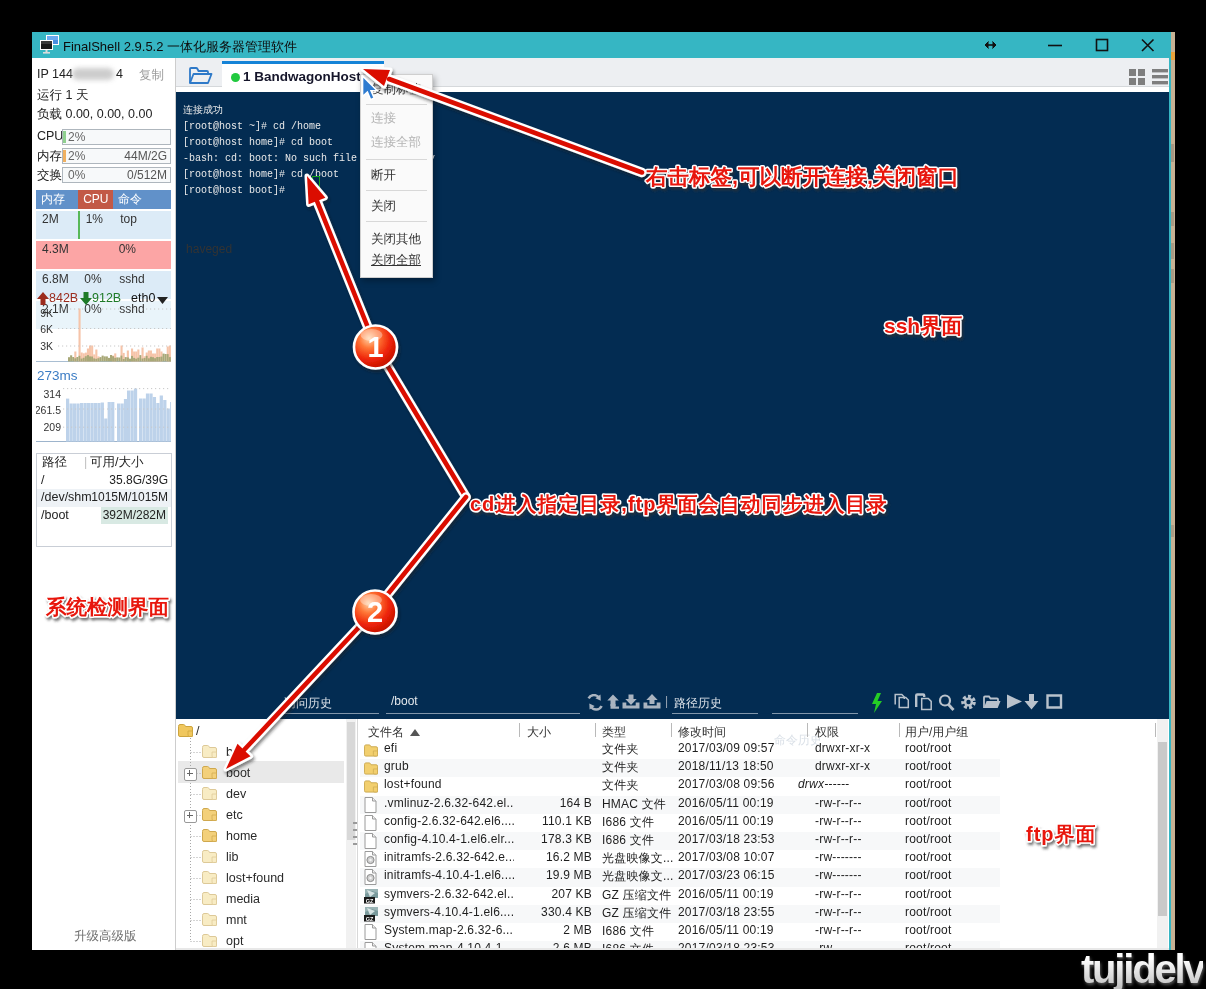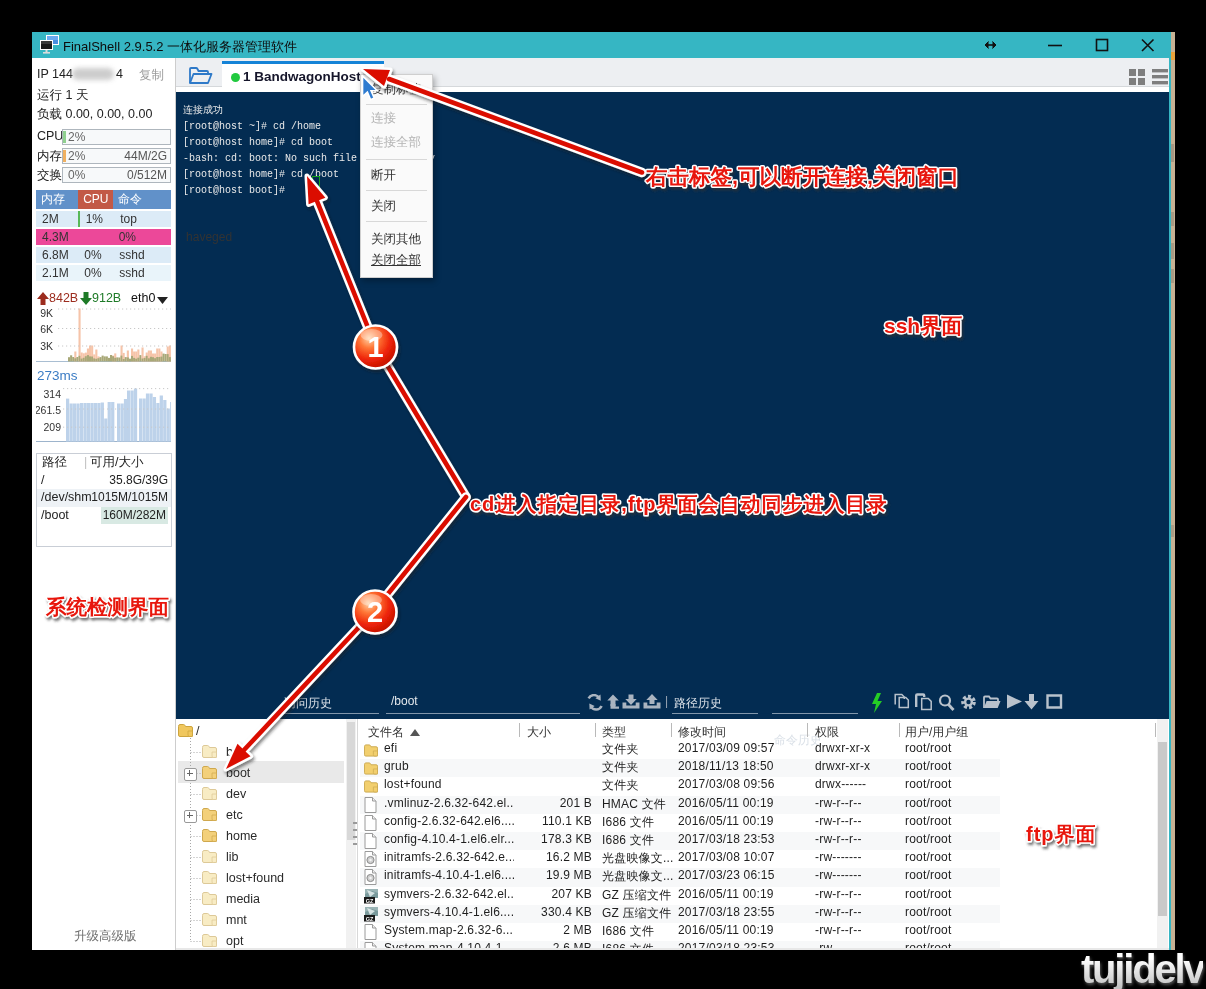--- a/index.html
+++ b/index.html
@@ -23,7 +23,7 @@
 .ptbl{position:absolute;left:36px;top:190px;width:135px;font-size:12px;}
 .ptbl .hd{height:19px;line-height:19px;color:#fff;display:flex;}
 .ptbl .hd div{padding-left:5px;}
-.prow{height:16px;line-height:16px;margin-top:2px;display:flex;color:#333;}
+.prow{height:28px;line-height:16px;margin-top:2px;display:flex;color:#333;}
 .prow div{padding-left:6px;}
 .c1{width:40px;}.c2{width:32px;}.c3{width:57px;}
 .dtbl{position:absolute;left:36px;top:453px;width:134px;height:92px;border:1px solid #c9ced6;font-size:12.5px;color:#222;}

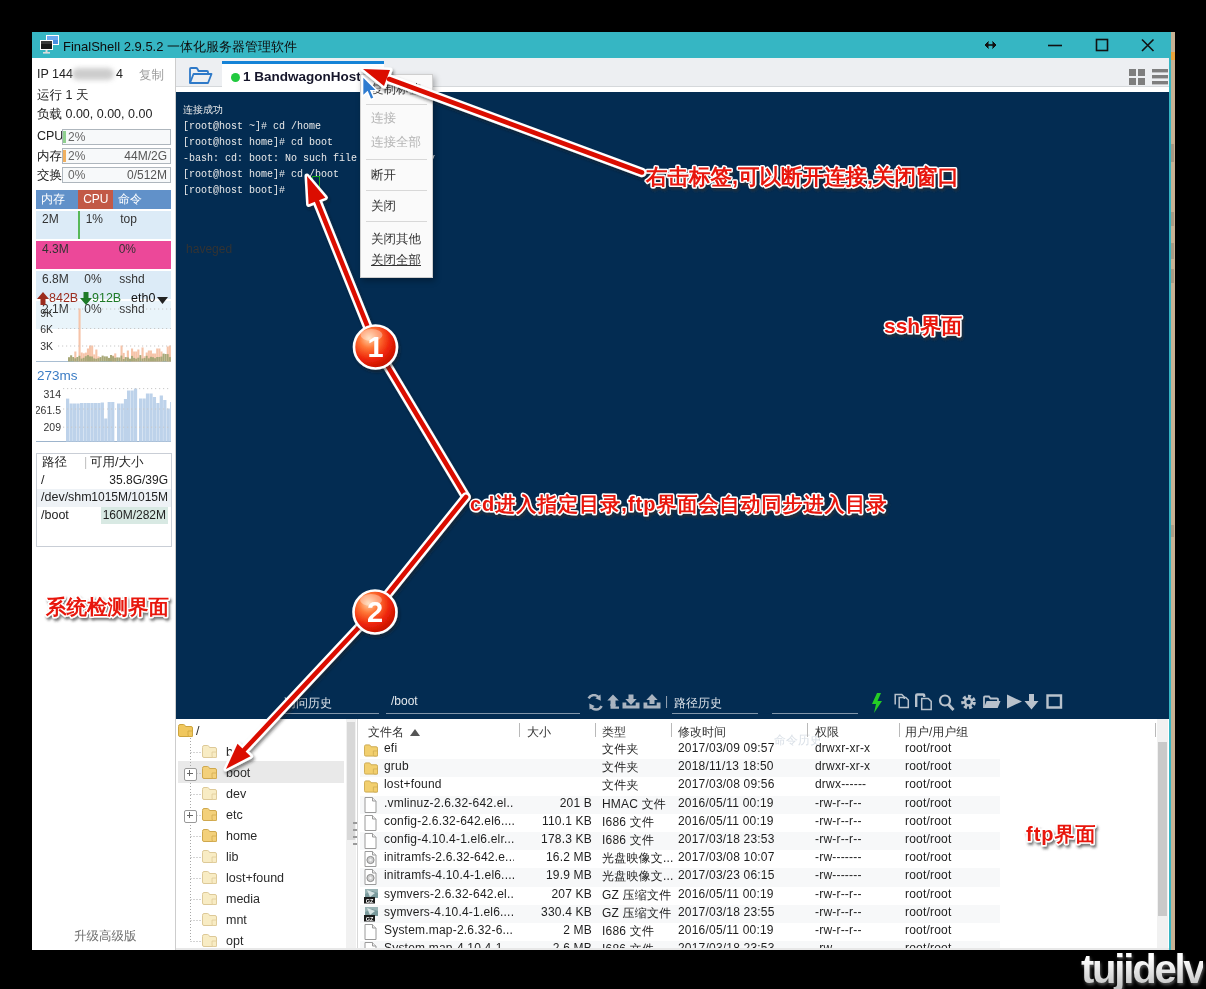--- a/index.html
+++ b/index.html
@@ -142,7 +142,7 @@
         <div class="c2" style="border-left:2px solid #58b858;">1%</div>
         <div class="c3">top</div>
       </div>
-    <div class="prow" style="background:#ec4899;gap:44px;">
+    <div class="prow" style="background:#fca5a5;gap:44px;">
         <div class="c1">4.3M</div>
         <div class="c2">0%</div>
         <div class="c3">haveged</div>

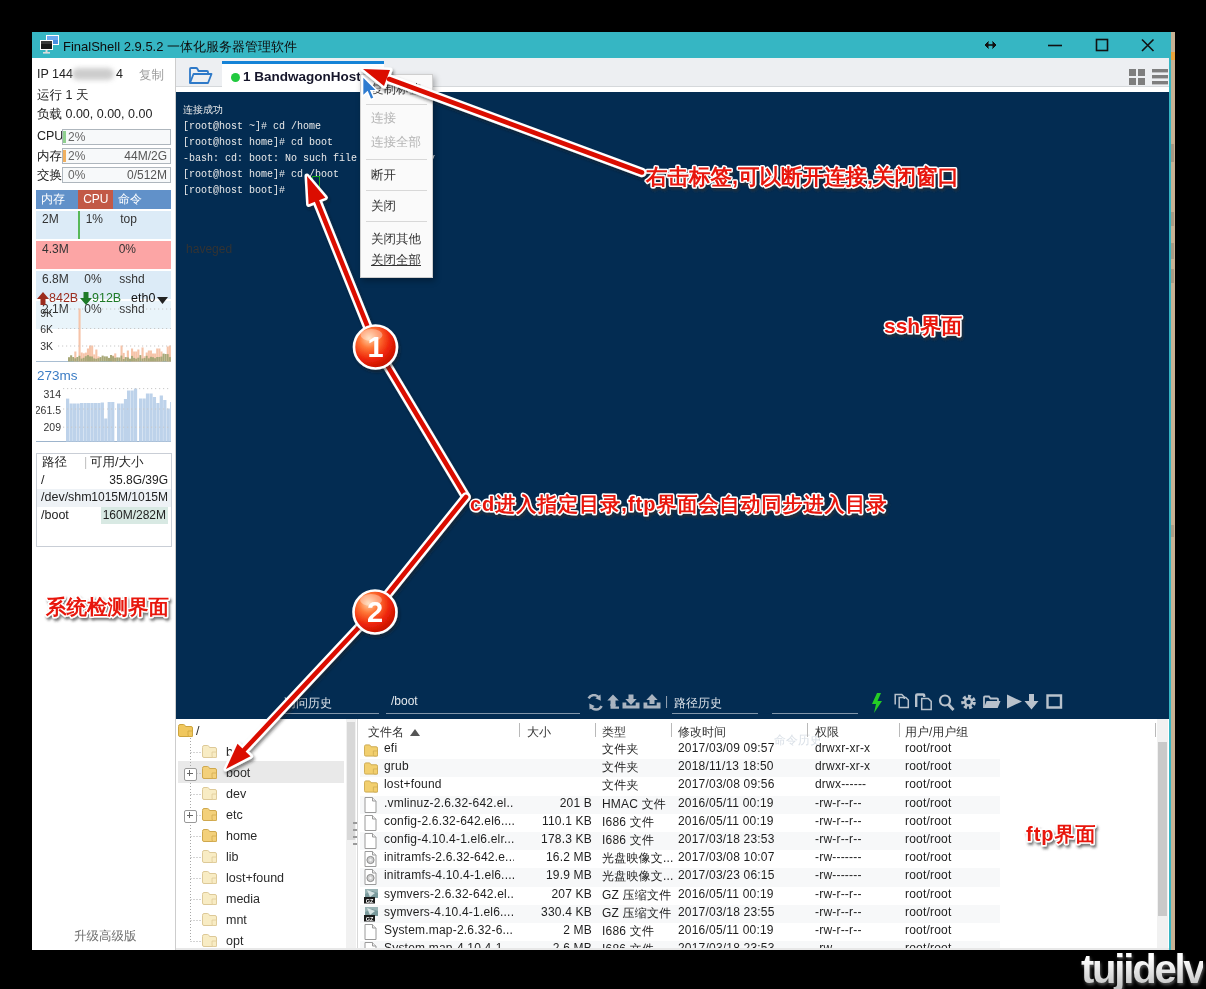--- a/index.html
+++ b/index.html
@@ -317,7 +317,7 @@
     <div class="drow"><span style="padding-left:5px;margin-top:12px;">路径</span><span style="position:absolute;left:47px;color:#c0c0c0;">|</span><span style="position:absolute;left:53px;">可用/大小</span></div>
     <div class="drow"><span style="padding-left:4px;">/</span><span class="v">35.8G/39G</span></div>
     <div class="drow" style="background:#eef2f6;"><span style="padding-left:4px;">/dev/shm</span><span class="v">1015M/1015M</span></div>
-    <div class="drow"><span style="padding-left:4px;">/boot</span><span class="v" style="background:#d8e9e3;padding:0 2px;">160M/282M</span></div>
+    <div class="drow"><span style="padding-left:4px;">/boot</span><span class="v" style="background:#d8e9e3;padding:0 2px;">392M/282M</span></div>
   </div>
   <div class="abs" style="left:74px;top:928px;color:#6e6e6e;">升级高级版</div>
 </div>

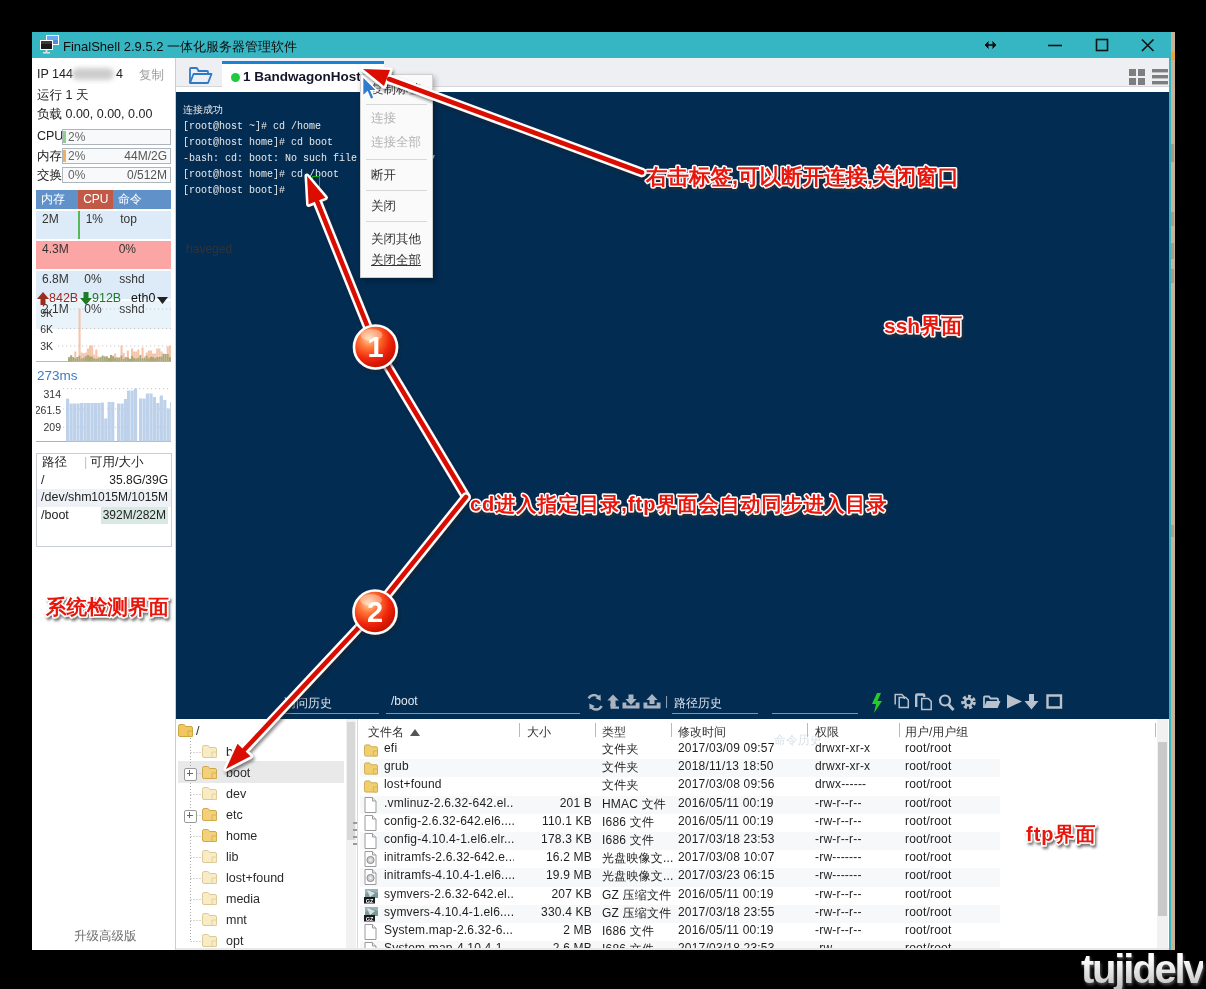--- a/index.html
+++ b/index.html
@@ -533,7 +533,7 @@
 <div class="fc" style="left:24px;top:58.4px;width:130px;">lost+found</div>
 <div class="fc" style="left:242px;top:58.4px;width:72px;">文件夹</div>
 <div class="fc" style="left:318px;top:58.4px;">2017/03/08 09:56</div>
-<div class="fc" style="left:455px;top:58.4px;">drwx------</div>
+<div class="fc" style="left:438px;top:58.4px;font-style:italic;">drwx------</div>
 <div class="fc" style="left:545px;top:58.4px;">root/root</div>
 <div class="abs" style="left:0;top:76.6px;width:640px;height:18.2px;background:#f7f8f9;"></div>
 <svg class="abs" style="left:4px;top:77.6px;" width="13" height="16" viewBox="0 0 13 16">

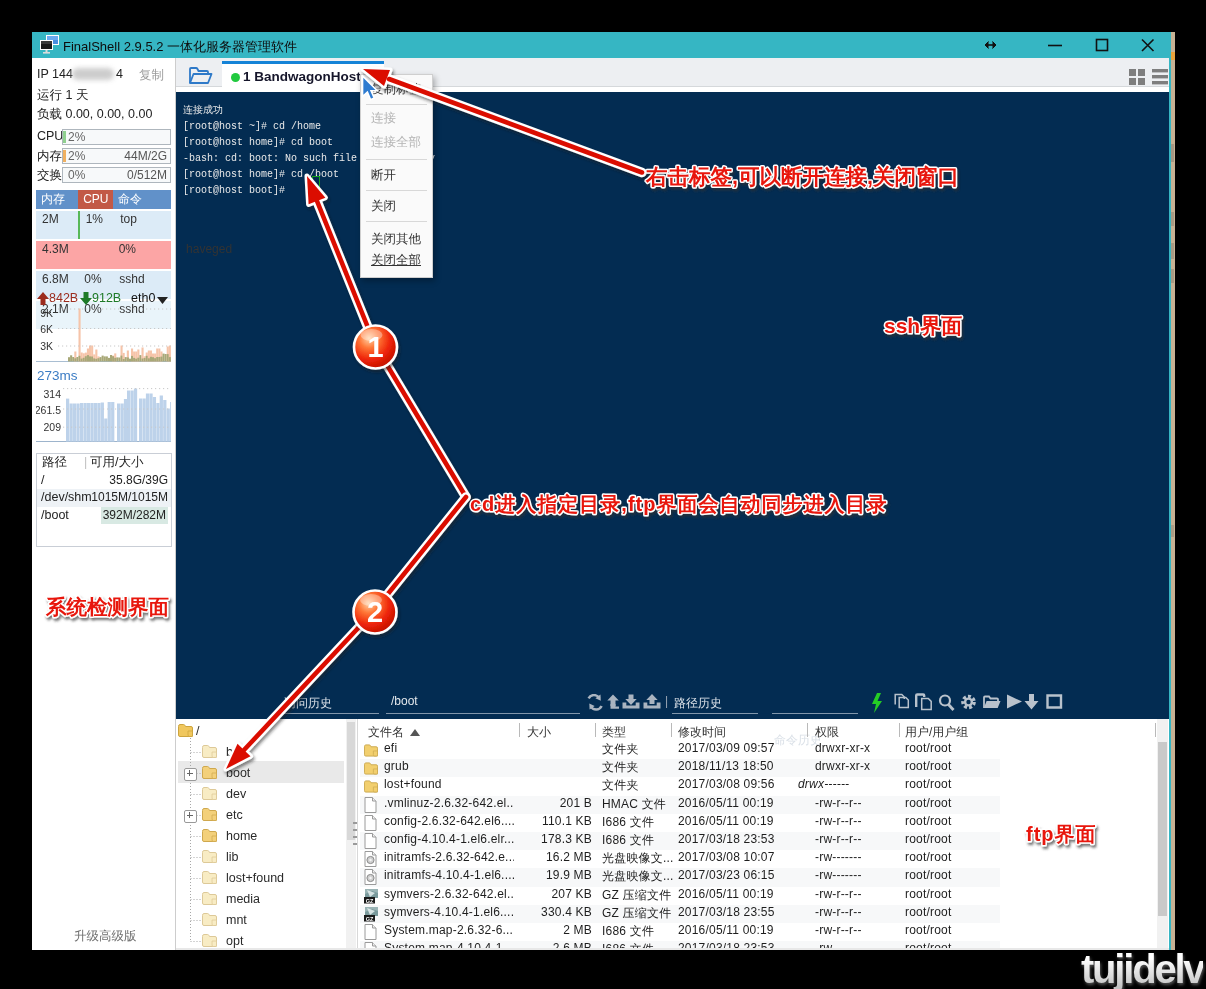--- a/index.html
+++ b/index.html
@@ -541,7 +541,7 @@
       <path d="M8.5 0.5 L8.5 4 L12 4" fill="#eee" stroke="#9a9a9a"></path>
     </svg>
 <div class="fc" style="left:24px;top:76.6px;width:130px;">.vmlinuz-2.6.32-642.el...</div>
-<div class="fc" style="left:132px;top:76.6px;width:100px;text-align:right;">201 B</div>
+<div class="fc" style="left:132px;top:76.6px;width:100px;text-align:right;">164 B</div>
 <div class="fc" style="left:242px;top:76.6px;width:72px;">HMAC 文件</div>
 <div class="fc" style="left:318px;top:76.6px;">2016/05/11 00:19</div>
 <div class="fc" style="left:455px;top:76.6px;">-rw-r--r--</div>

